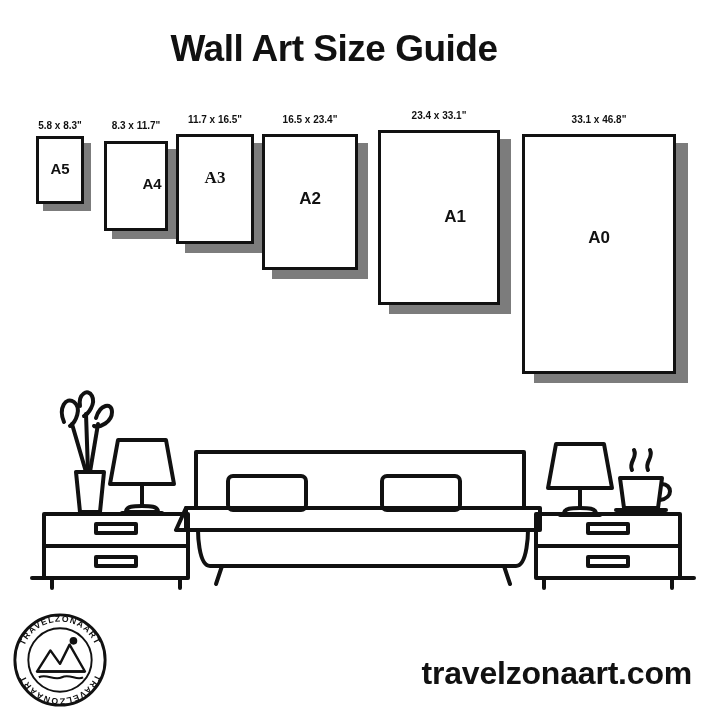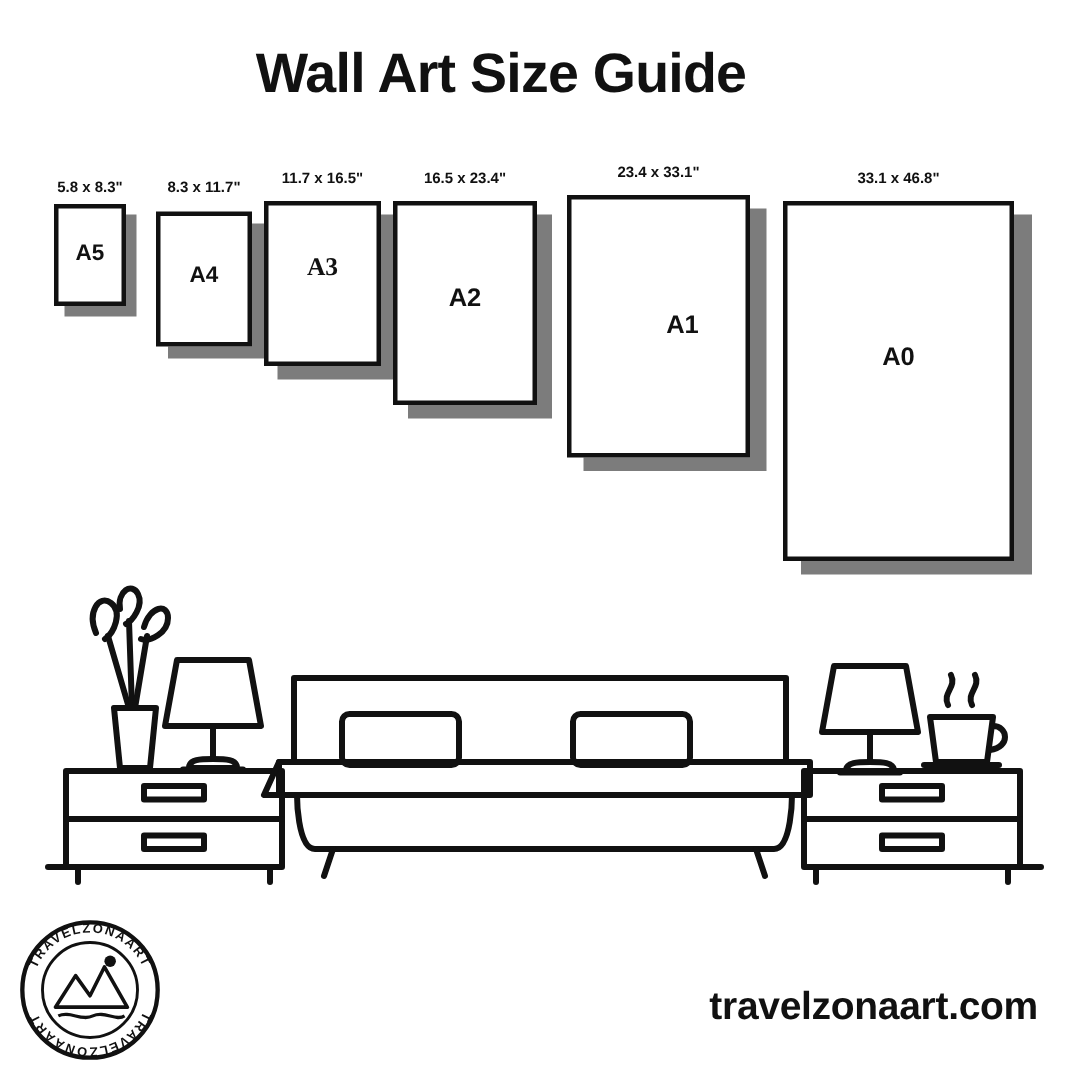--- a/index.html
+++ b/index.html
@@ -123,7 +123,7 @@
       <div class="frame-dim" style="top:0;">8.3 x 11.7"</div>
       <div class="frame-shadow" style="left:8px; top:29px; width:64px; height:90px;"></div>
       <div class="frame-box" style="top:21px; width:64px; height:90px;"></div>
-      <div class="frame-label sm" style="top:55px;">A4</div>
+      <div class="frame-label sm" style="top:55px;padding-left:16px;">A4</div>
     </div>
 
     <div class="frame-wrap" style="left:176px; top:114px; width:78px;">

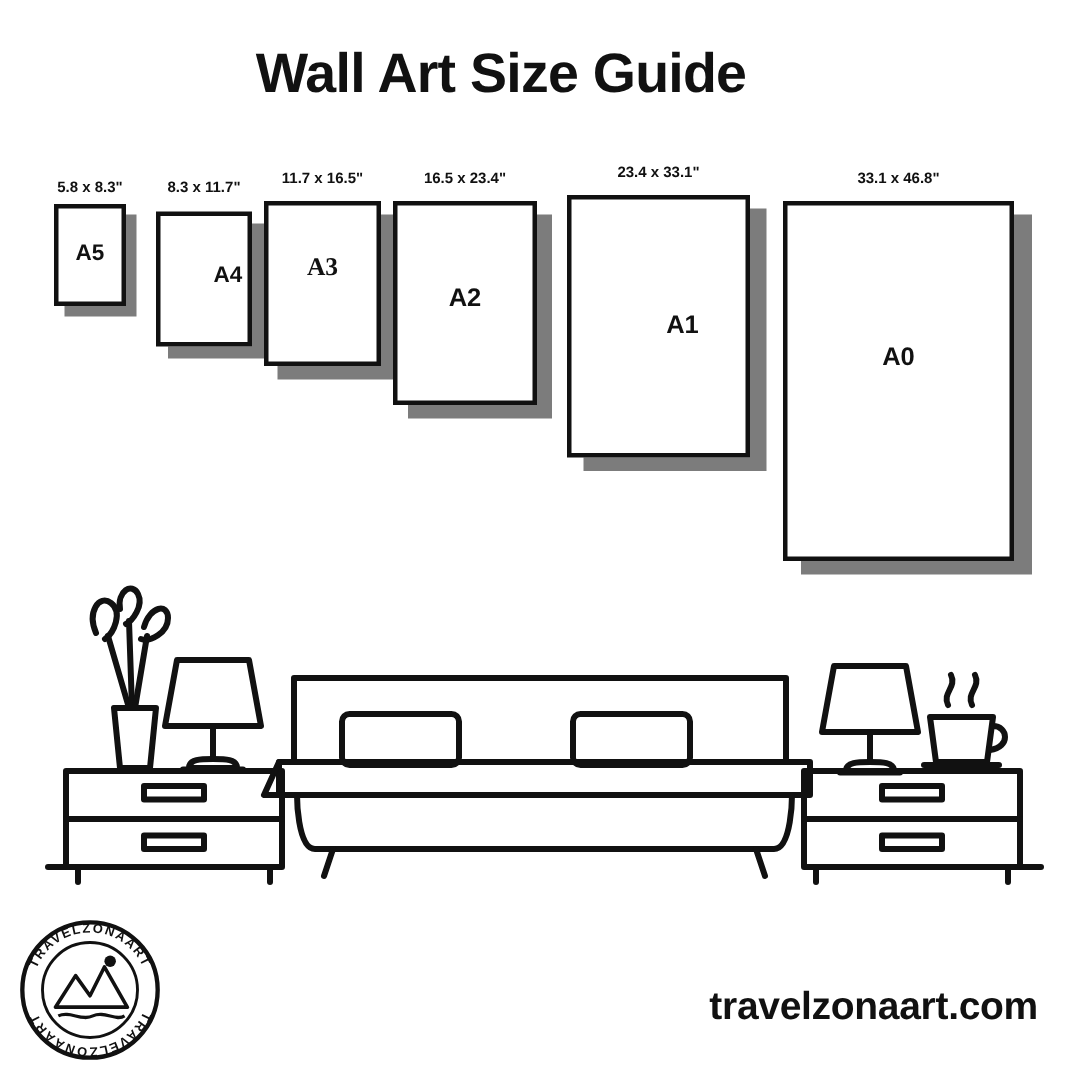--- a/index.html
+++ b/index.html
@@ -97,7 +97,7 @@
     position: absolute;
     right: 28px;
     top: 655px;
-    font-size: 26px;
+    font-size: 32px;
     font-weight: bold;
     color: #111111;
     letter-spacing: -0.2px;

